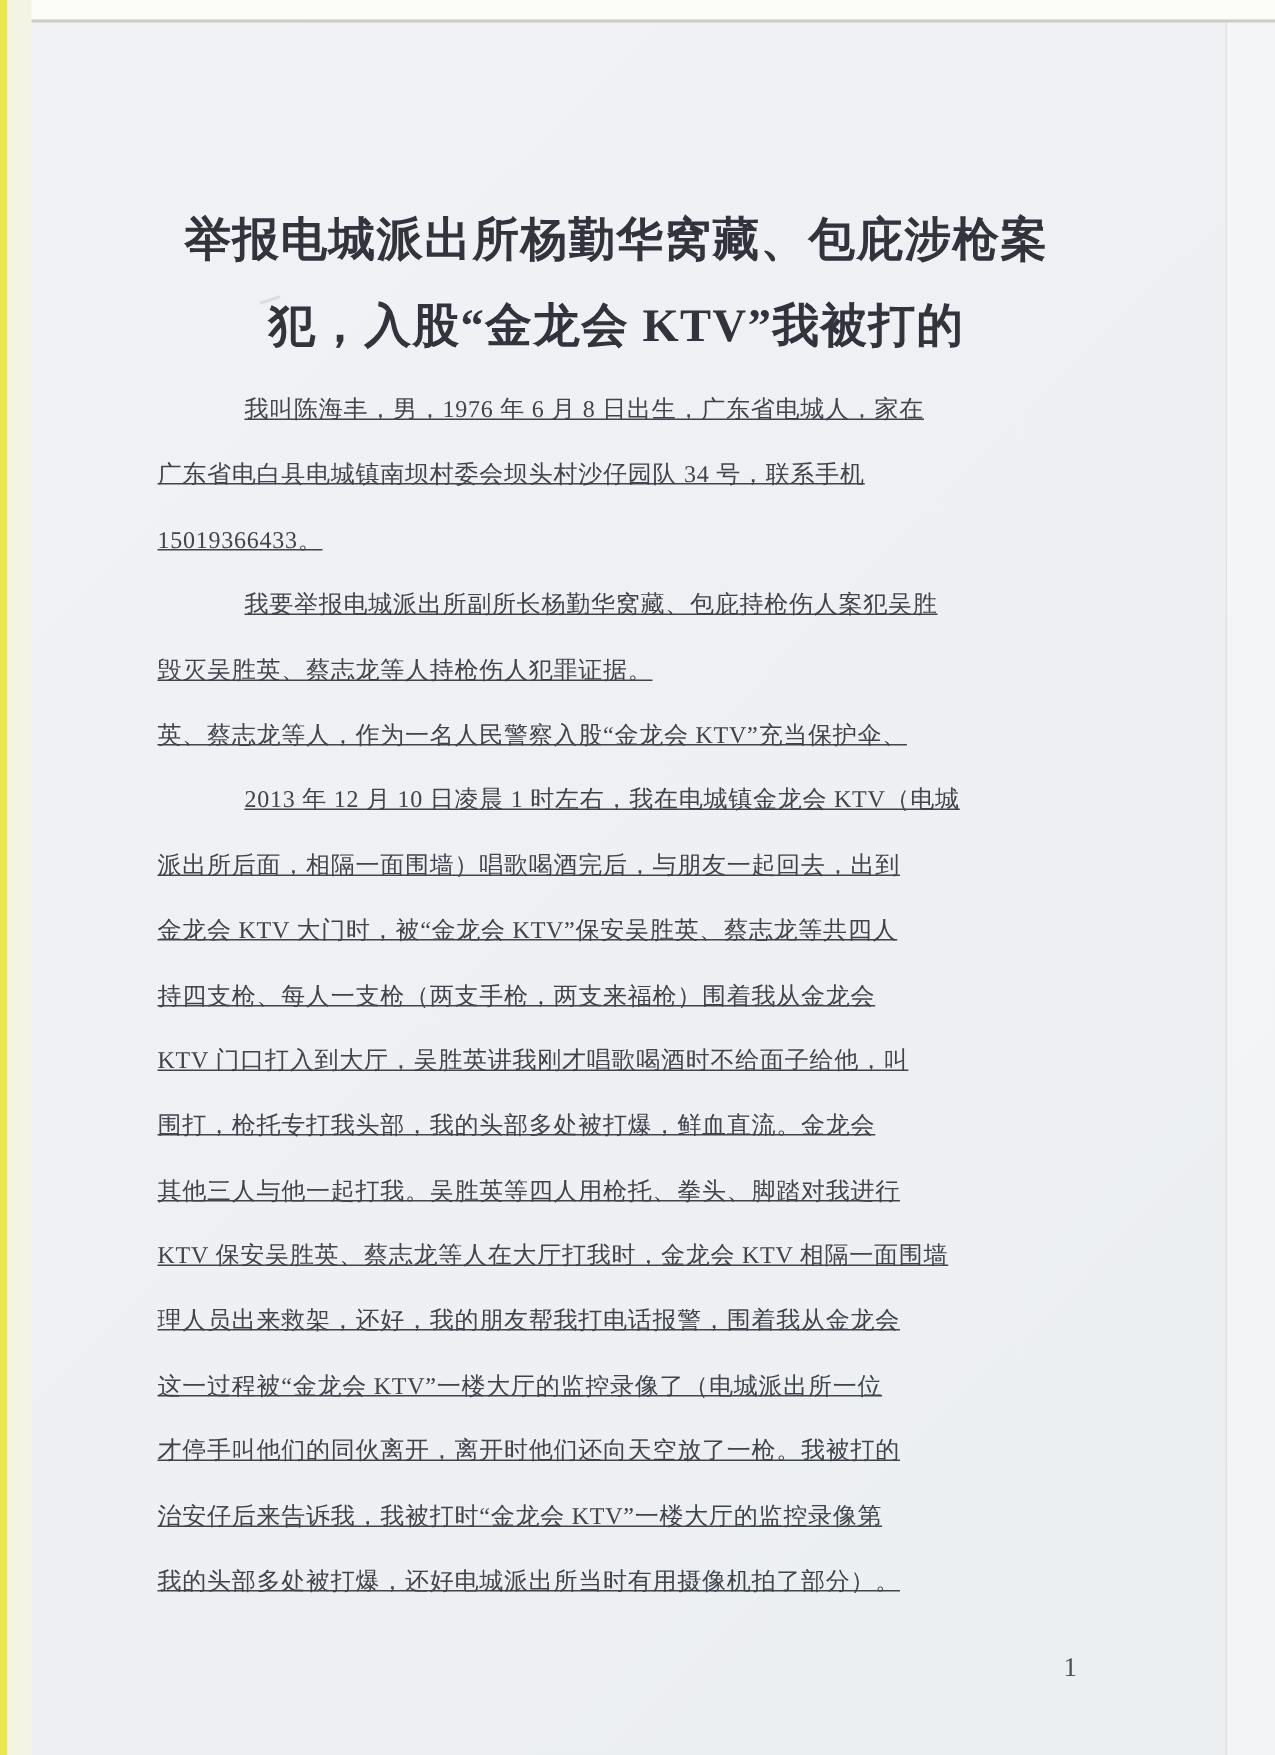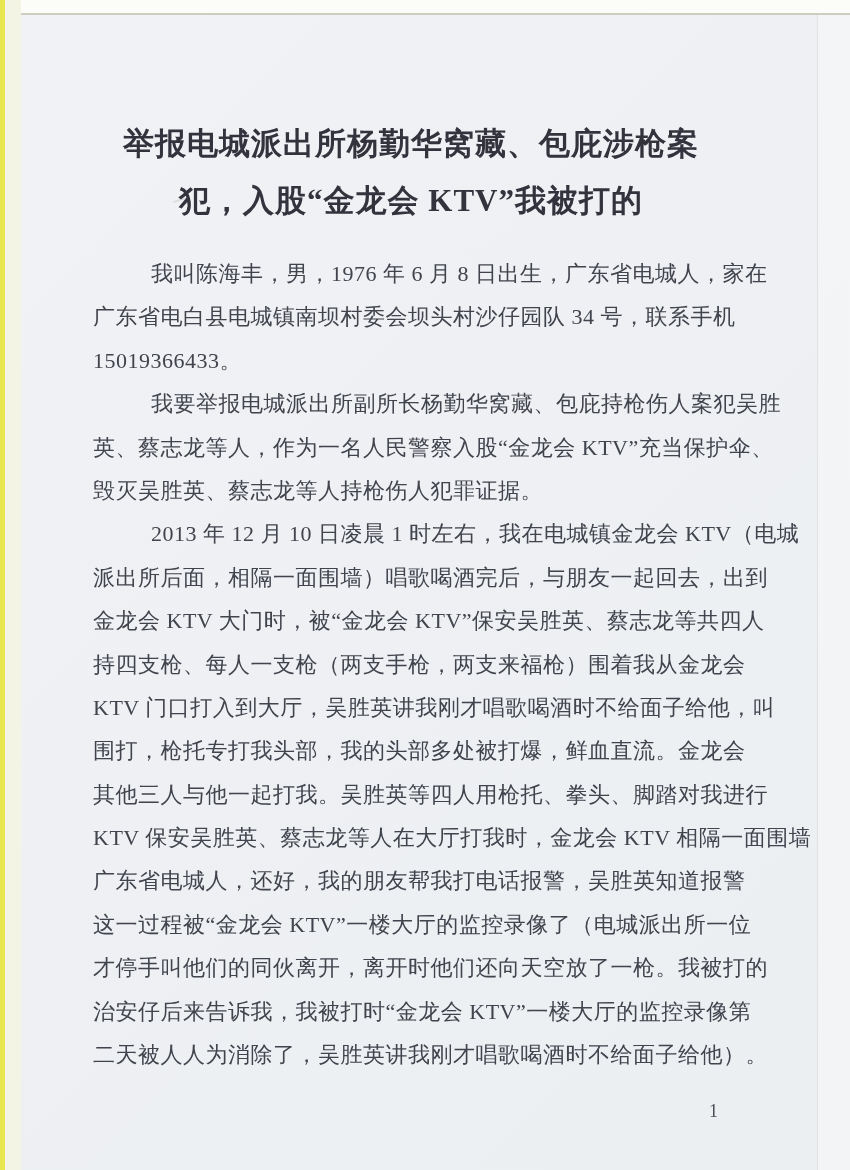--- a/index.html
+++ b/index.html
@@ -62,7 +62,7 @@
   }
   .title-block {
     position: absolute;
-    left: 60px; top: 100px;
+    left: 60px; top: 116px;
     width: 660px;
     text-align: center;
     font-weight: bold;

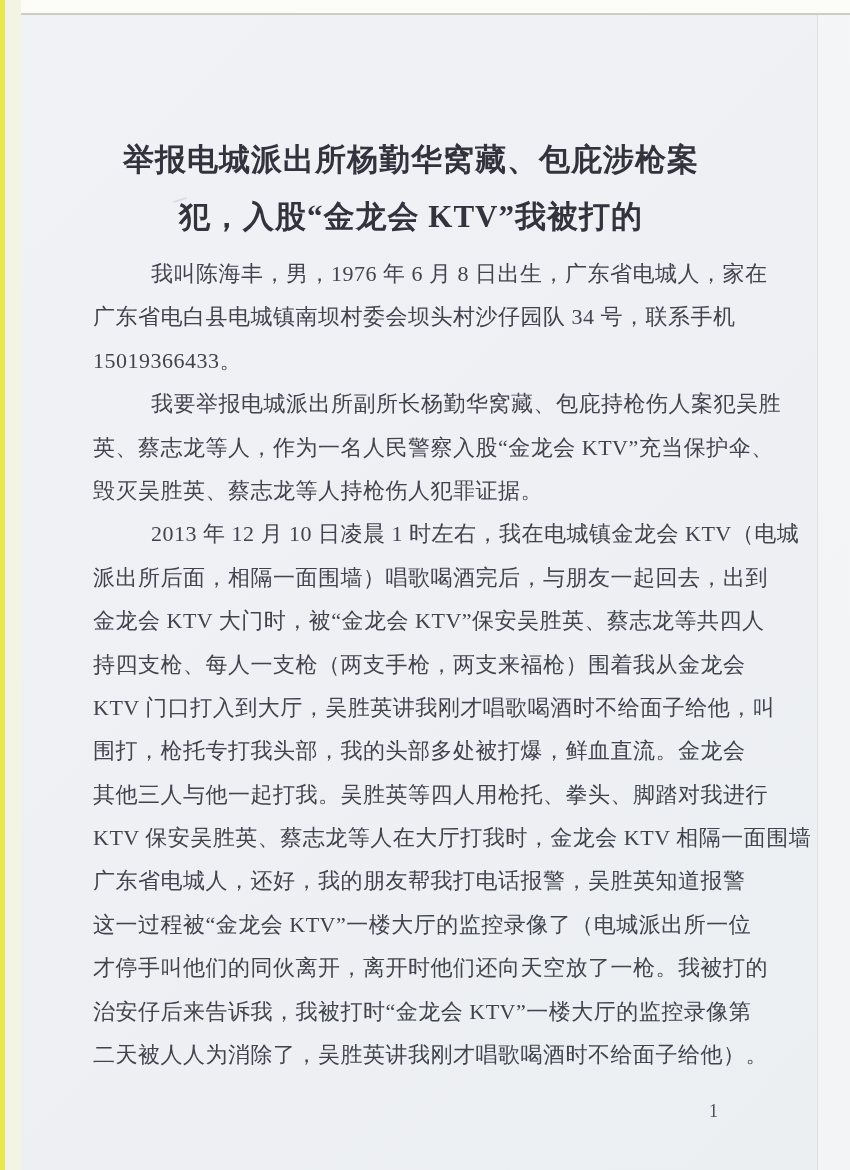--- a/index.html
+++ b/index.html
@@ -73,11 +73,12 @@
   }
   .body-block {
     position: absolute;
-    left: 72px; top: 237px;
+    left: 84px; top: 237px;
     width: 660px;
-    font-size: 22px;
+    font-size: 16px;
     letter-spacing: 0.5px;
     color: #41434d;
+    text-decoration: underline;
   }
   .line {
     height: 43.4px;

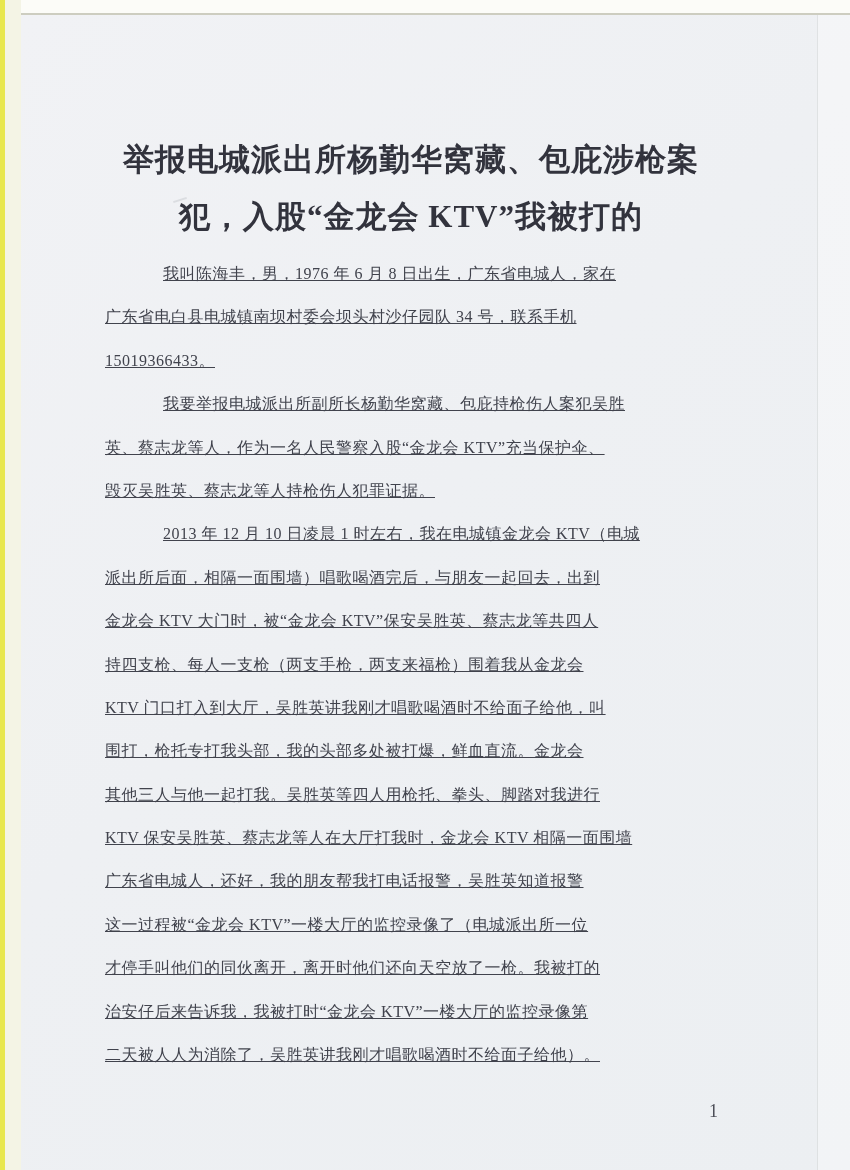--- a/index.html
+++ b/index.html
@@ -133,8 +133,8 @@
 
       <div>
         <div class="line indent">我要举报电城派出所副所长杨勤华窝藏、包庇持枪伤人案犯吴胜</div>
+        <div class="line">毁灭吴胜英、蔡志龙等人持枪伤人犯罪证据。</div>
         <div class="line">英、蔡志龙等人，作为一名人民警察入股“金龙会 KTV”充当保护伞、</div>
-        <div class="line">毁灭吴胜英、蔡志龙等人持枪伤人犯罪证据。</div>
       </div>
 
       <div>

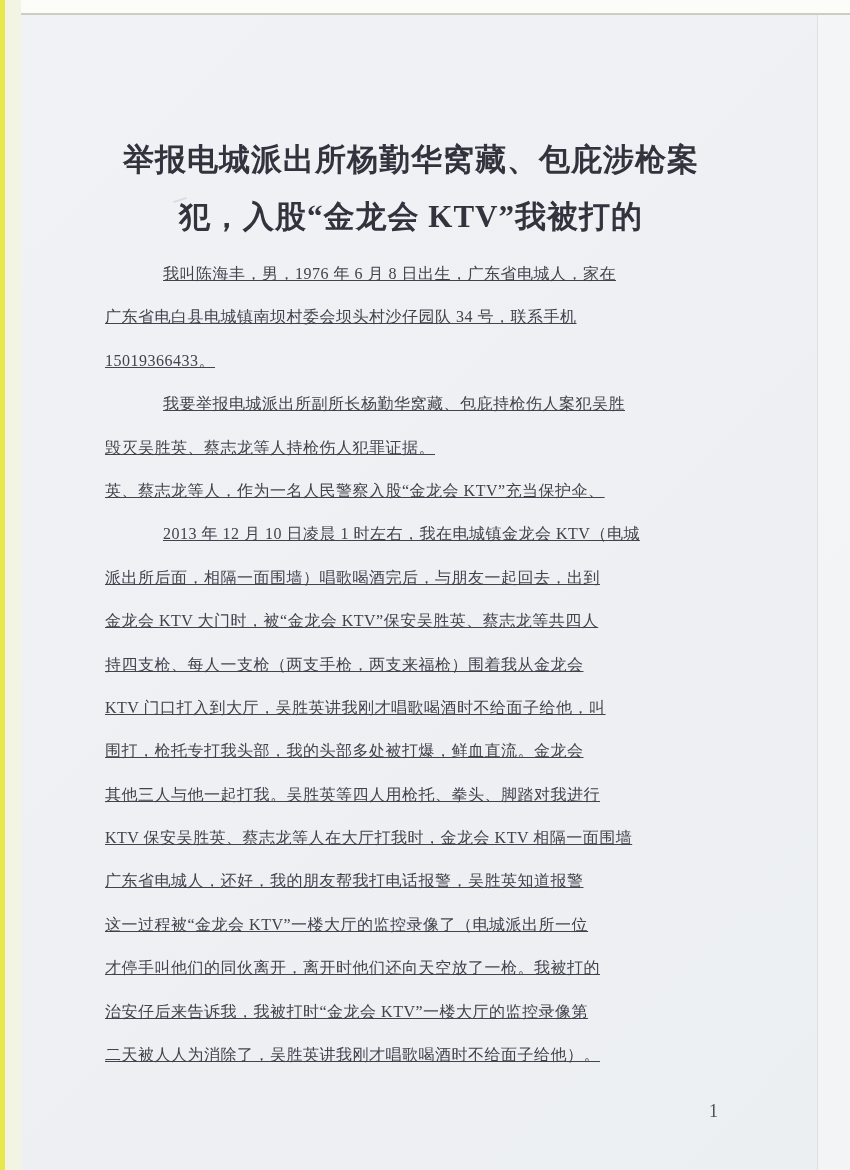--- a/index.html
+++ b/index.html
@@ -146,7 +146,7 @@
         <div class="line">围打，枪托专打我头部，我的头部多处被打爆，鲜血直流。金龙会</div>
         <div class="line">其他三人与他一起打我。吴胜英等四人用枪托、拳头、脚踏对我进行</div>
         <div class="line">KTV 保安吴胜英、蔡志龙等人在大厅打我时，金龙会 KTV 相隔一面围墙</div>
-        <div class="line">广东省电城人，还好，我的朋友帮我打电话报警，吴胜英知道报警</div>
+        <div class="line">理人员出来救架，还好，我的朋友帮我打电话报警，围着我从金龙会</div>
         <div class="line">这一过程被“金龙会 KTV”一楼大厅的监控录像了（电城派出所一位</div>
         <div class="line">才停手叫他们的同伙离开，离开时他们还向天空放了一枪。我被打的</div>
         <div class="line">治安仔后来告诉我，我被打时“金龙会 KTV”一楼大厅的监控录像第</div>

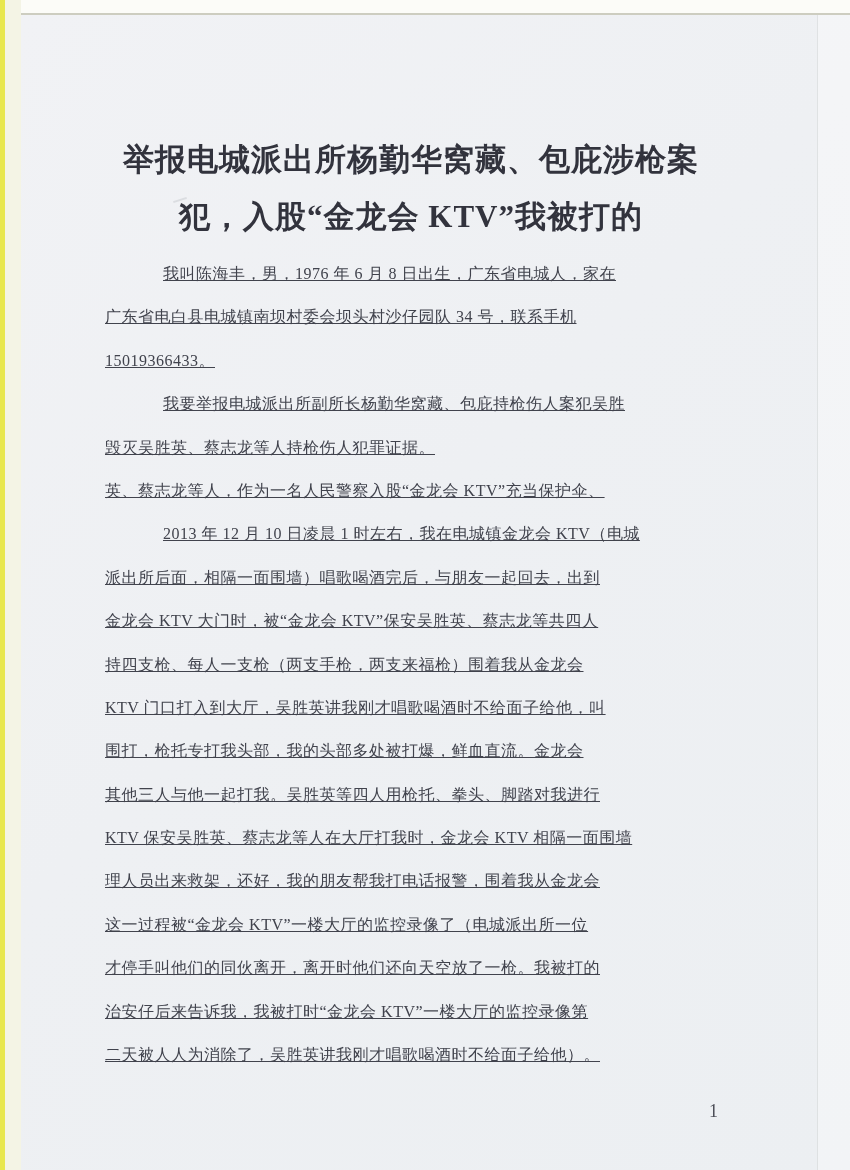--- a/index.html
+++ b/index.html
@@ -150,7 +150,7 @@
         <div class="line">这一过程被“金龙会 KTV”一楼大厅的监控录像了（电城派出所一位</div>
         <div class="line">才停手叫他们的同伙离开，离开时他们还向天空放了一枪。我被打的</div>
         <div class="line">治安仔后来告诉我，我被打时“金龙会 KTV”一楼大厅的监控录像第</div>
-        <div class="line">二天被人人为消除了，吴胜英讲我刚才唱歌喝酒时不给面子给他）。</div>
+        <div class="line">我的头部多处被打爆，还好电城派出所当时有用摄像机拍了部分）。</div>
       </div>
 
     </div>

